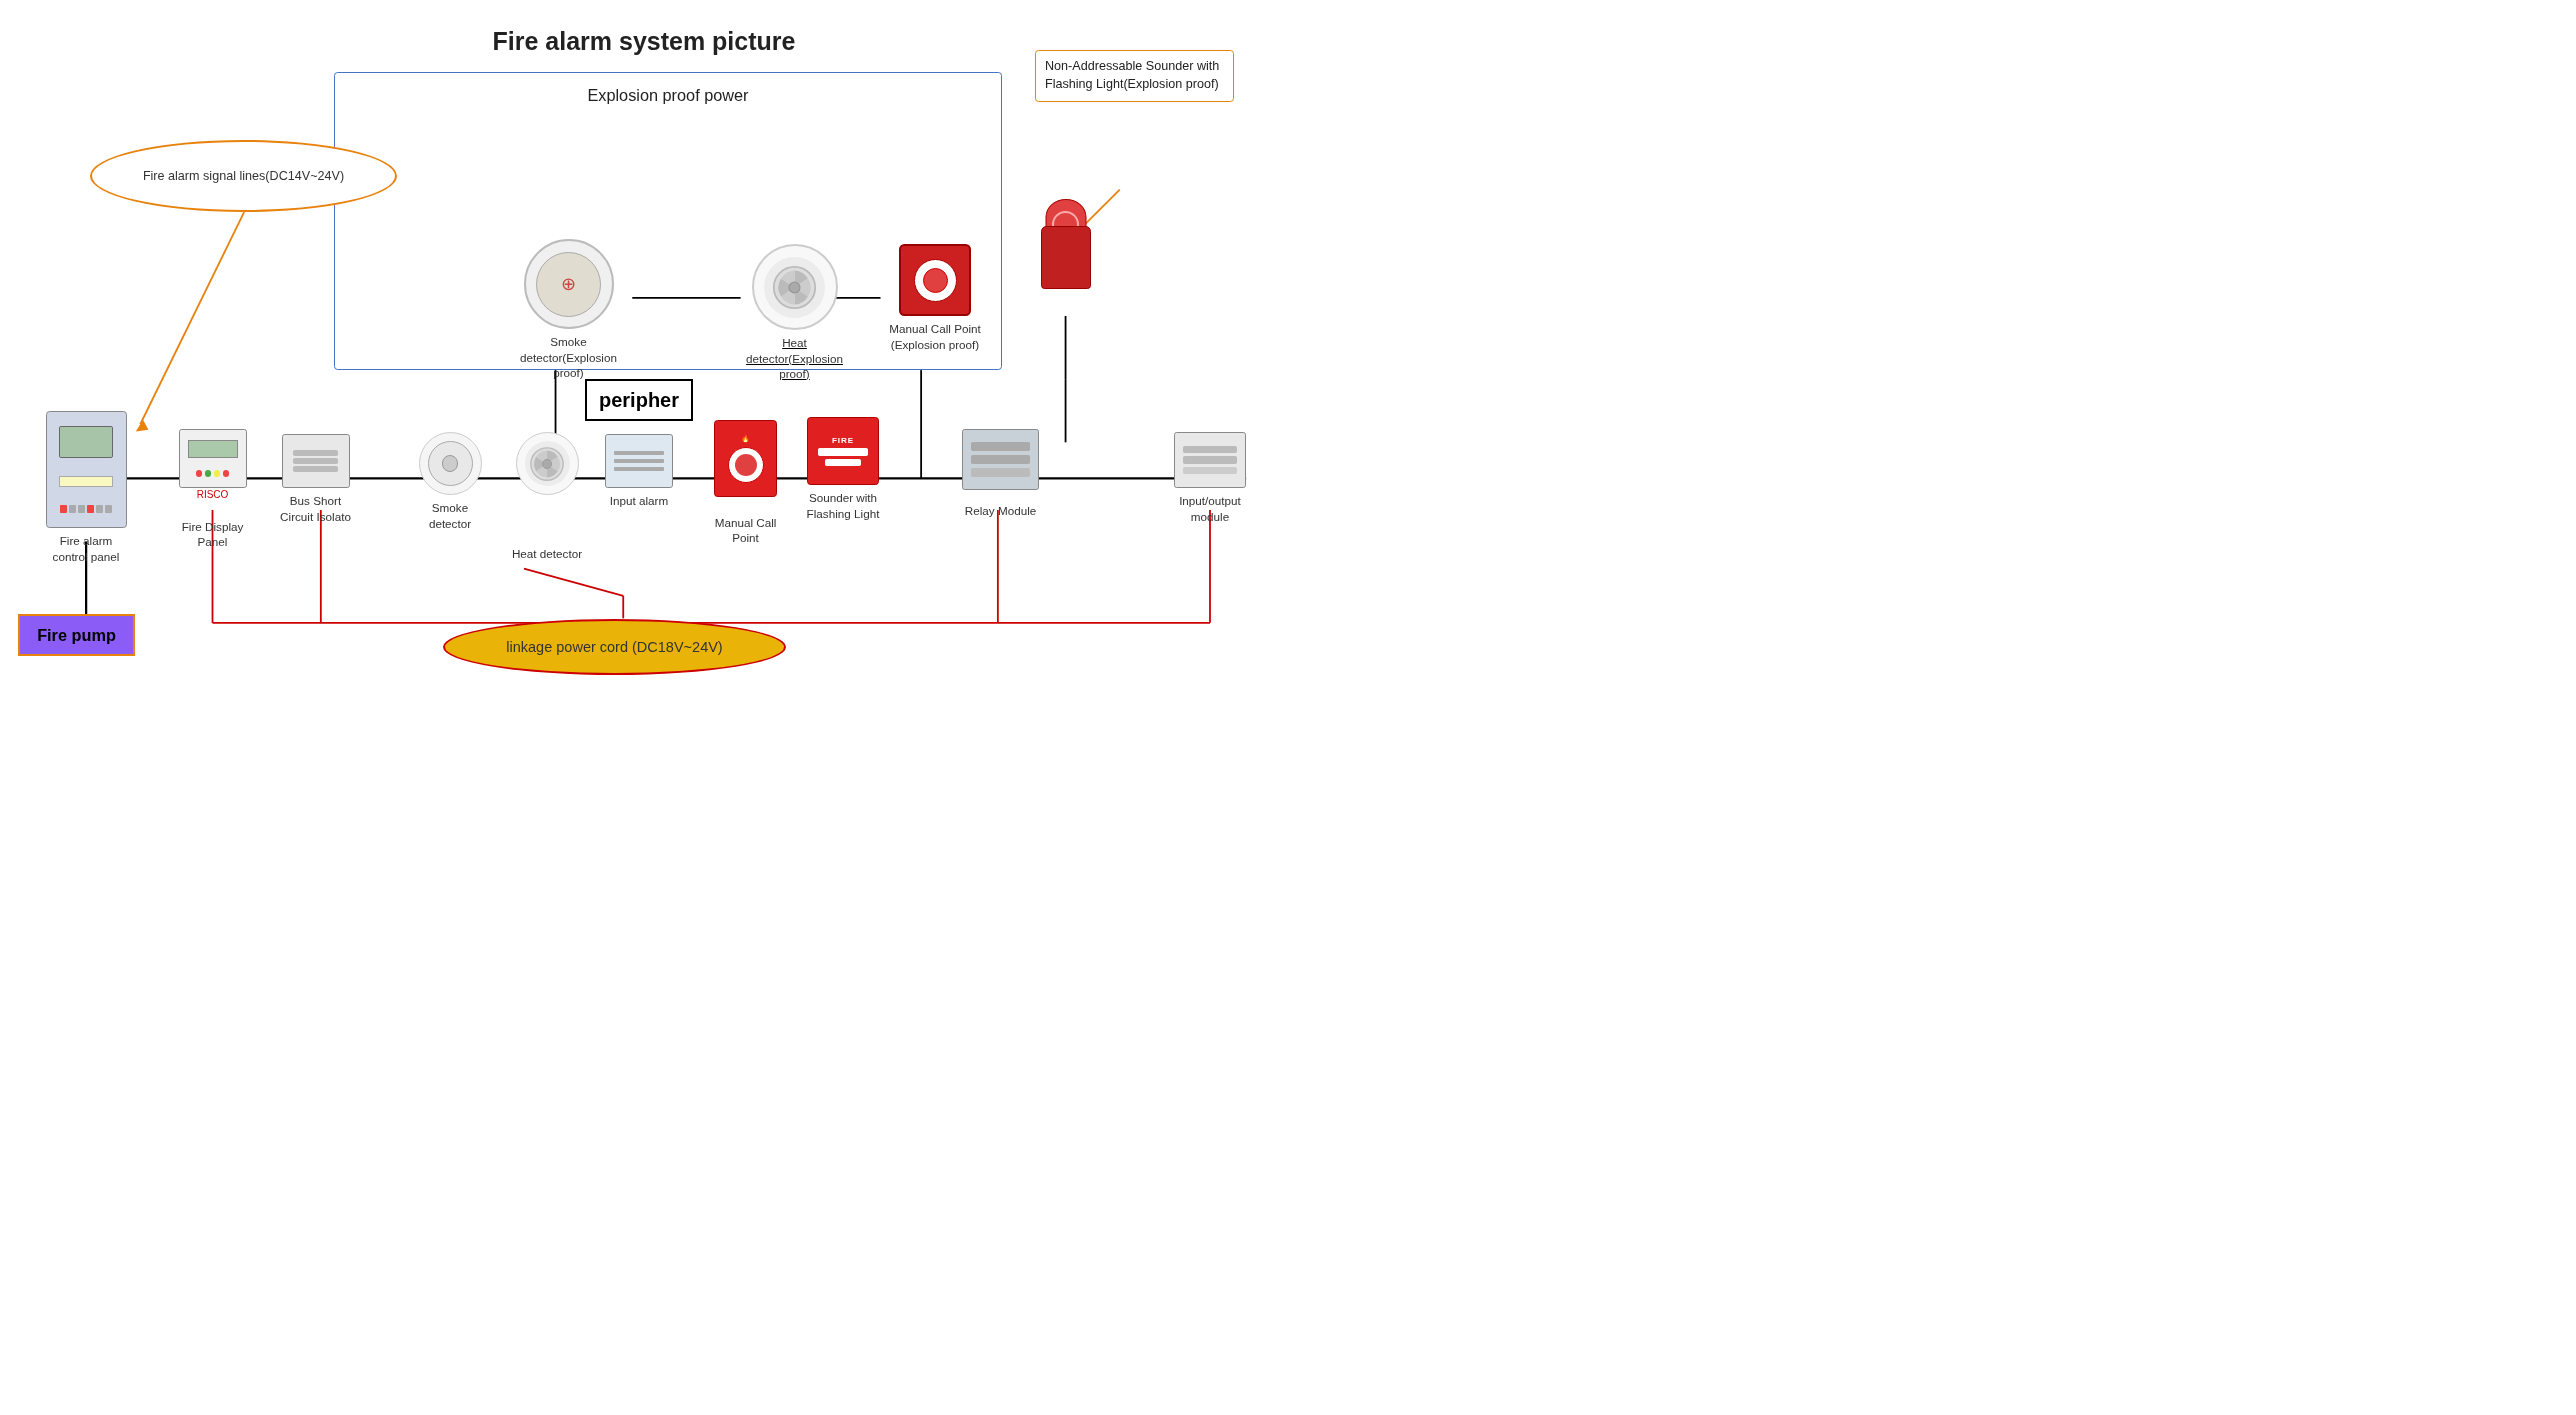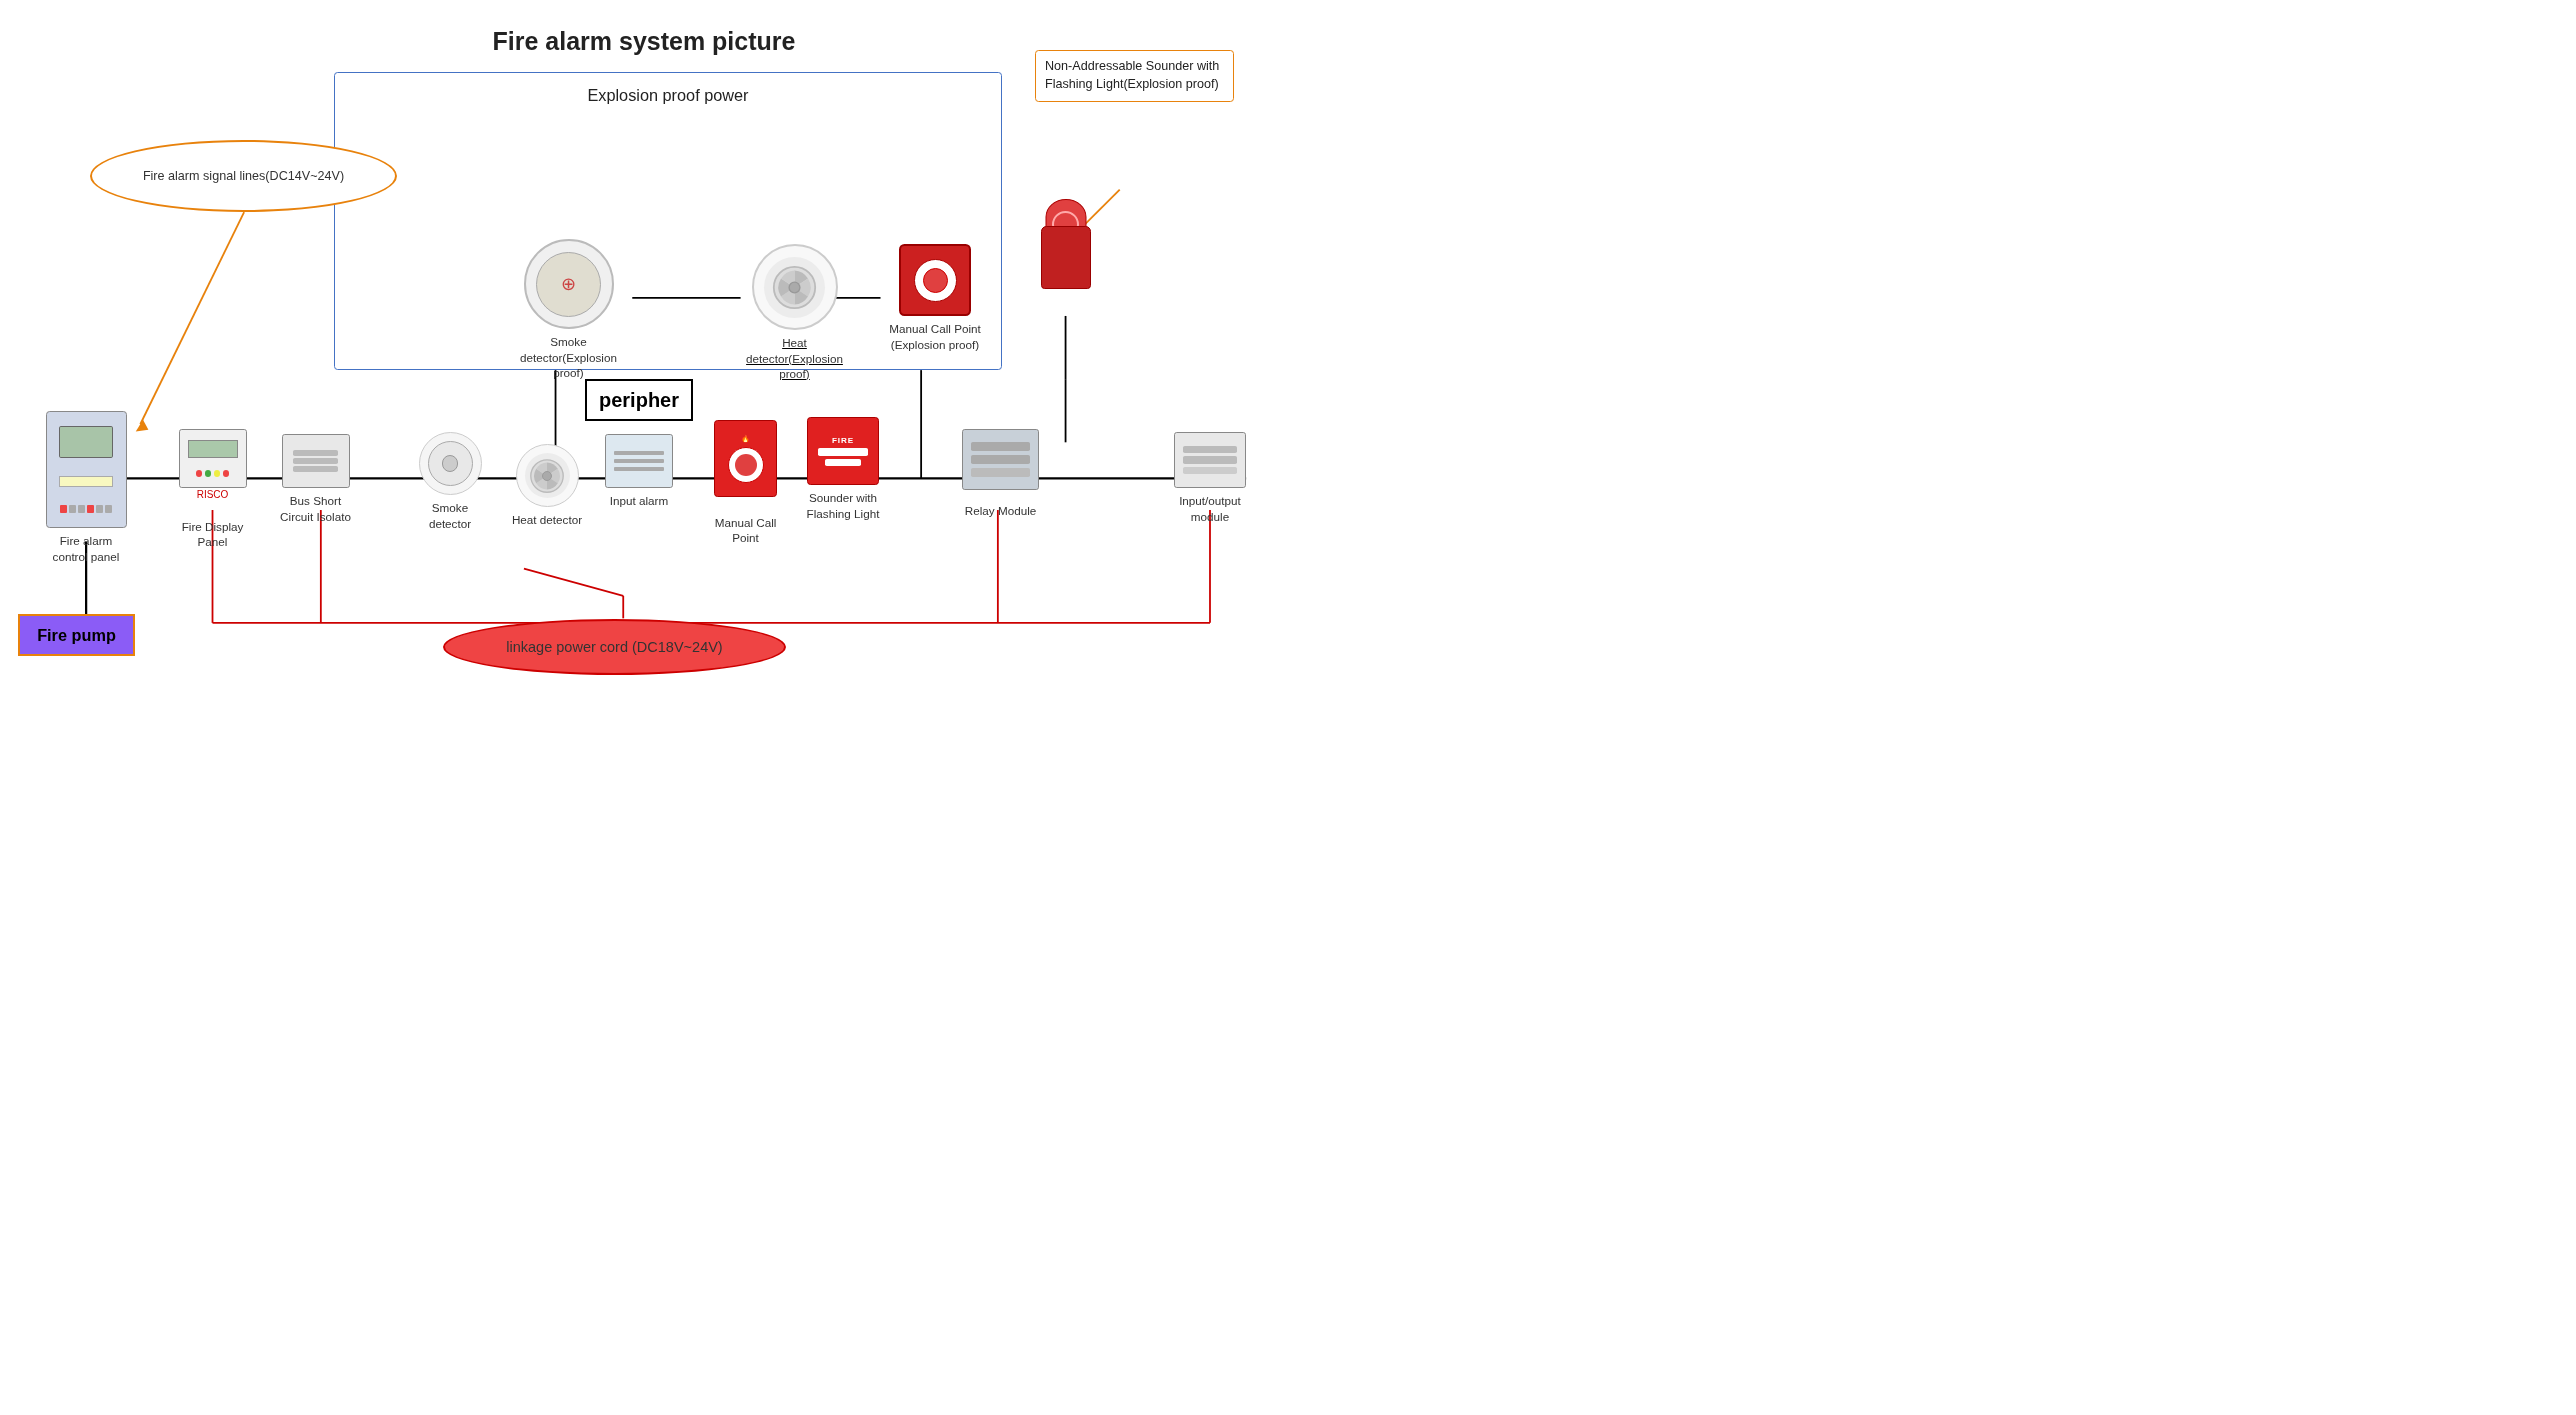--- a/index.html
+++ b/index.html
@@ -518,7 +518,7 @@
     <div class="comp-label" style="margin-top:5.4px;position:relative;left:0;top:0;width:72px;">Smoke detector</div>
   </div>
 
-  <div class="device" style="position:absolute;left:511px;top:444px;">
+  <div class="device" style="position:absolute;left:511px;top:432px;gap:46px;">
     <div class="heat-det">
       <div class="heat-inner">
         <svg class="fan-svg" viewBox="0 0 40 40">

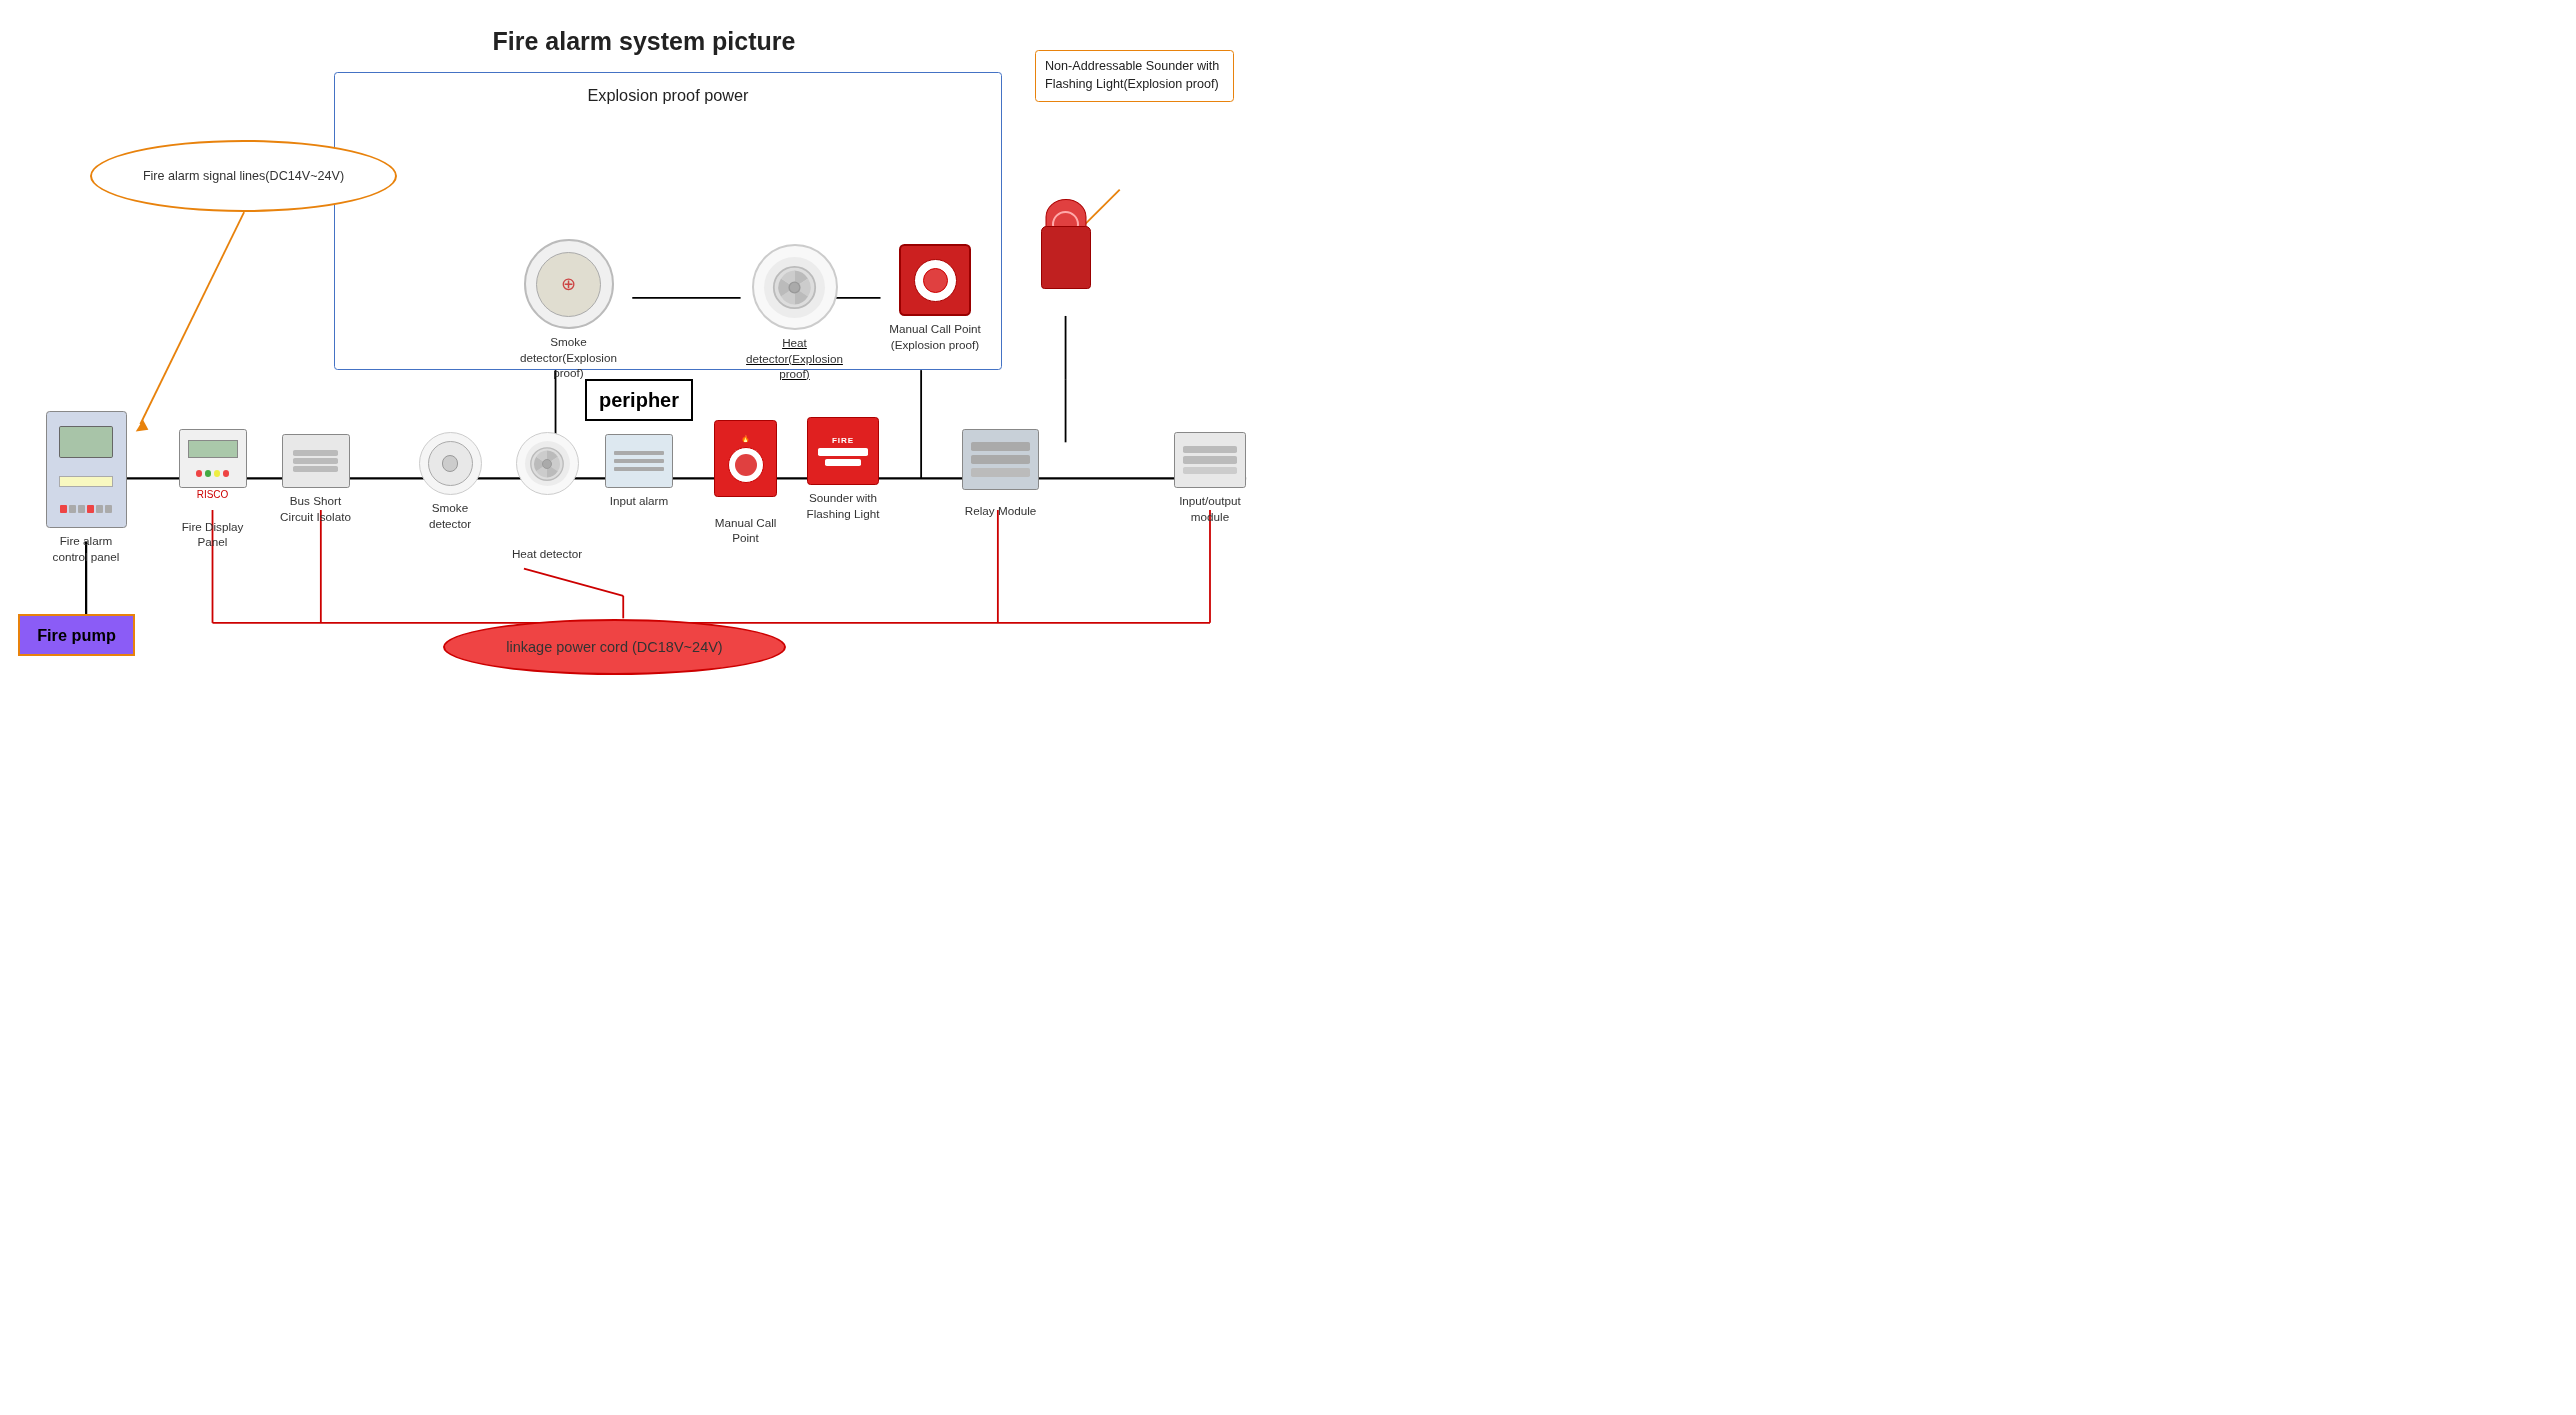--- a/index.html
+++ b/index.html
@@ -125,7 +125,7 @@
       justify-content: center;
       font-size: 14.5px;
       color: #333;
-      background: #ef4444;
+      background: #eab308;
     }
 
     

